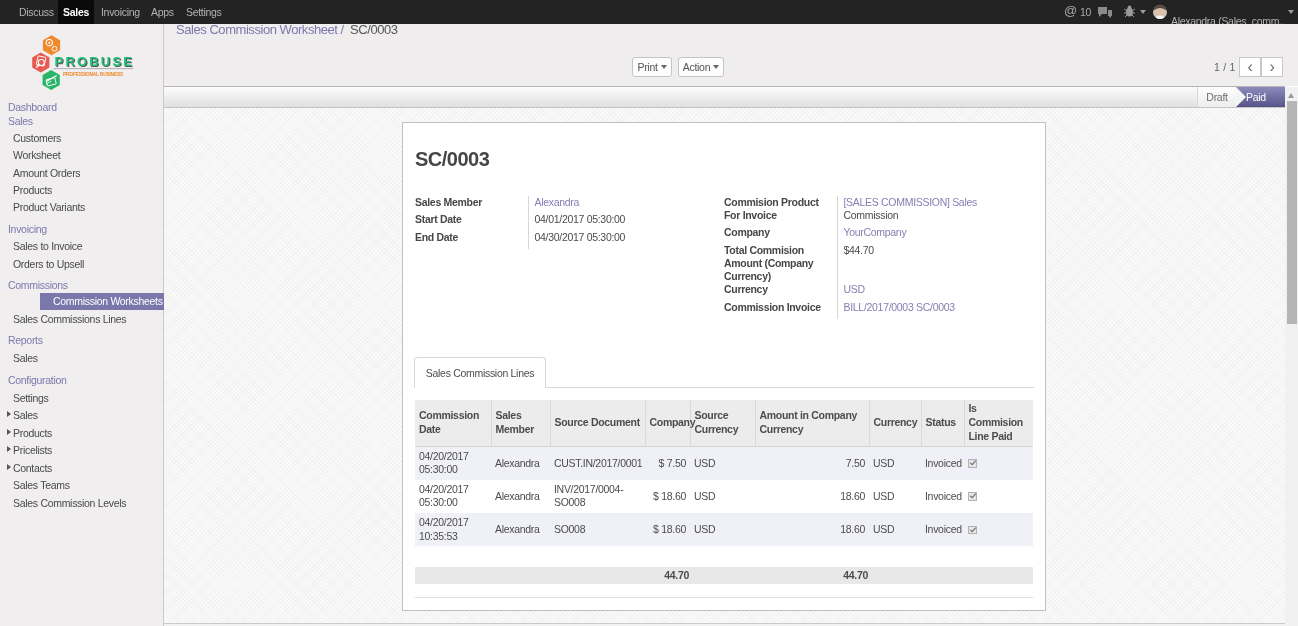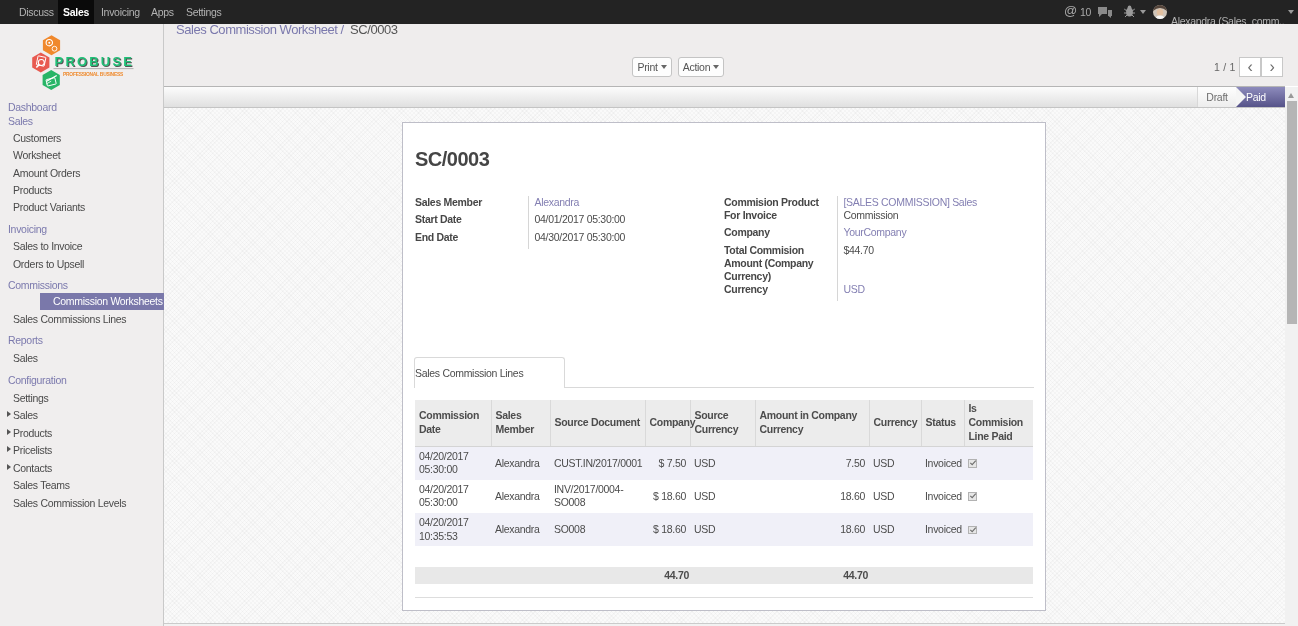--- a/index.html
+++ b/index.html
@@ -220,6 +220,10 @@
         <td class="lbl">Currency</td>
         <td class="val"><span class="lnk">USD</span></td>
       </tr>
+  <tr>
+        <td class="lbl">Commission Invoice</td>
+        <td class="val"><span class="lnk">BILL/2017/0003 SC/0003</span></td>
+      </tr>
 </tbody>
   </table>
 

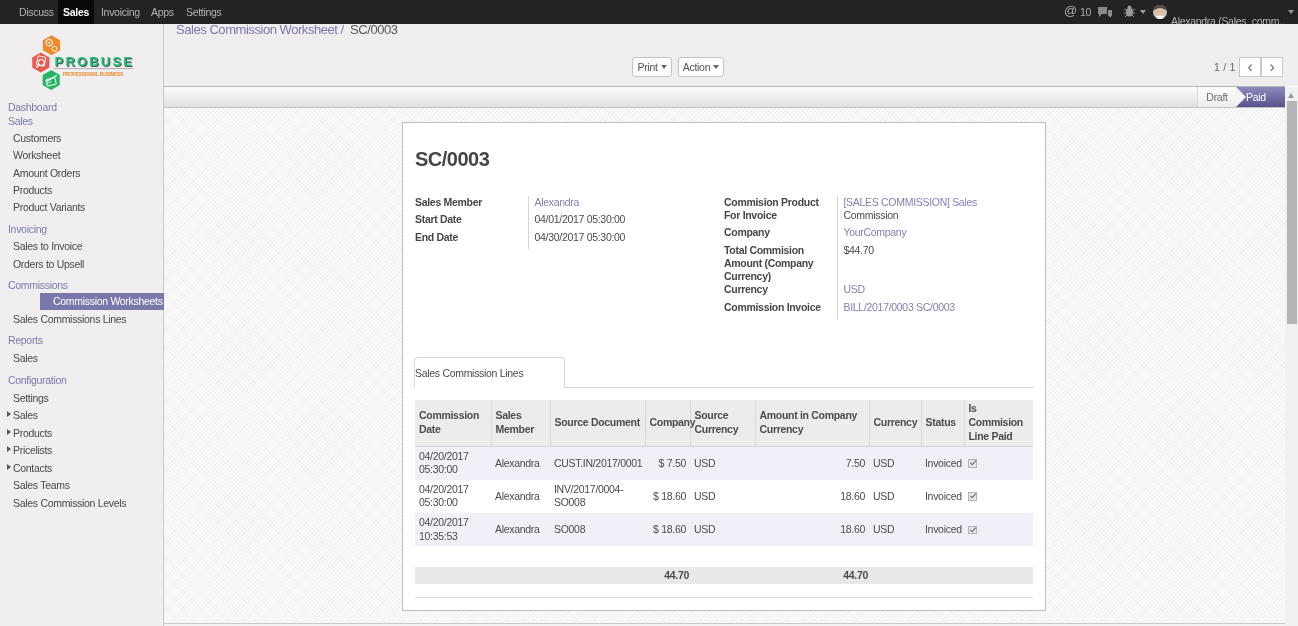--- a/index.html
+++ b/index.html
@@ -60,7 +60,7 @@
 
 
 #tabs { position:absolute; left:414px; top:357px; width:620px; height:31px; border-bottom:1px solid #d9d9d9; }
-#tab1 { position:absolute; left:0; top:0; height:31px; width:151px; background:#fff; border:1px solid #d9d9d9; border-bottom:none; border-radius:3px 3px 0 0; line-height:30px; color:#4c4c4c; }
+#tab1 { position:absolute; left:0; top:0; height:31px; width:132px; background:#fff; border:1px solid #d9d9d9; border-bottom:none; border-radius:3px 3px 0 0; text-align:center; line-height:30px; color:#4c4c4c; }
 
 
 #list { position:absolute; left:415px; top:400px; width:618px; border-collapse:collapse; table-layout:fixed; }

